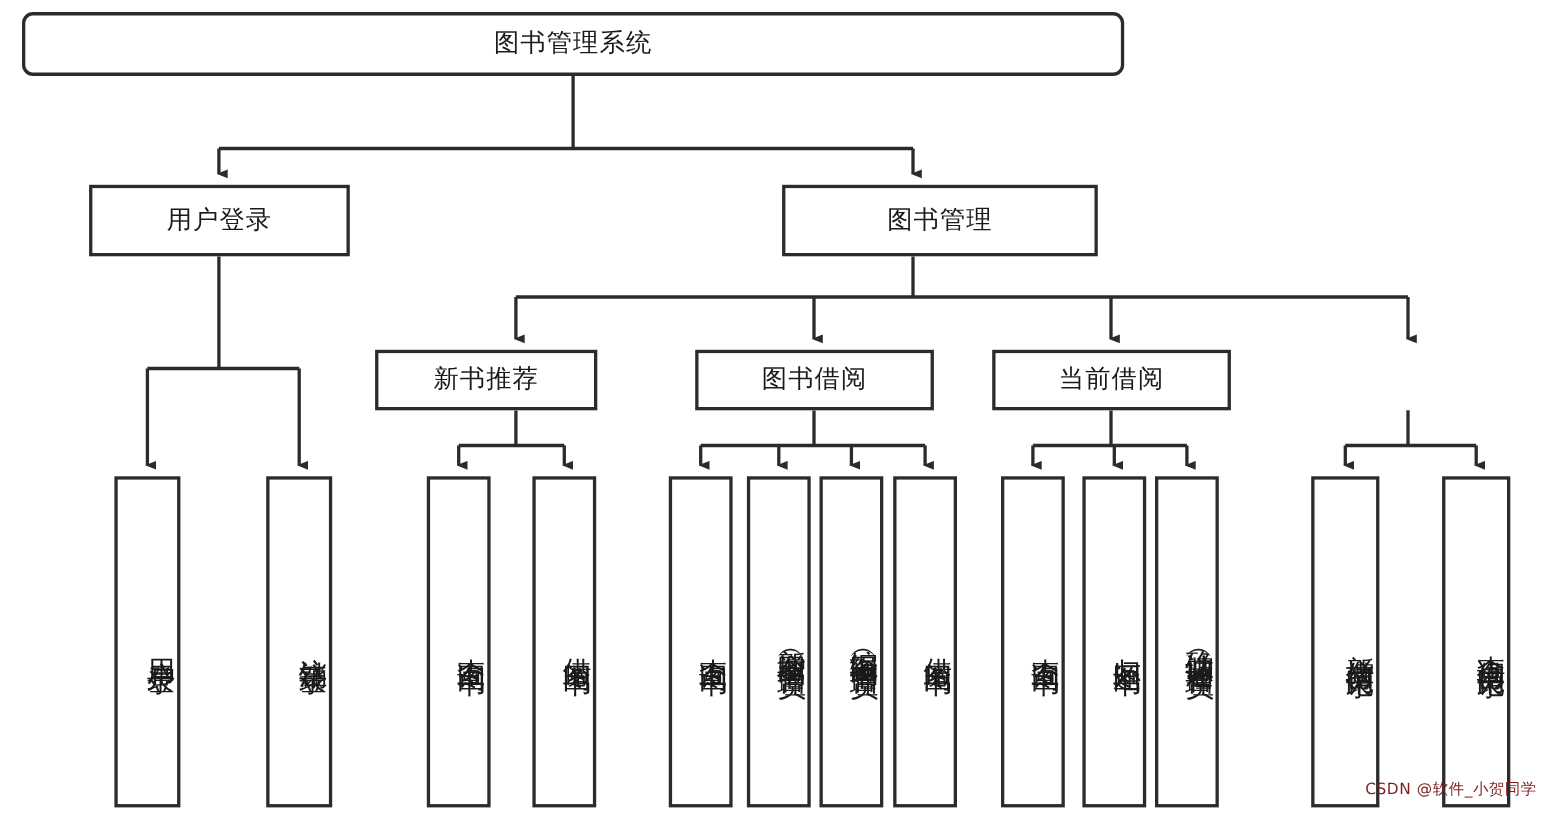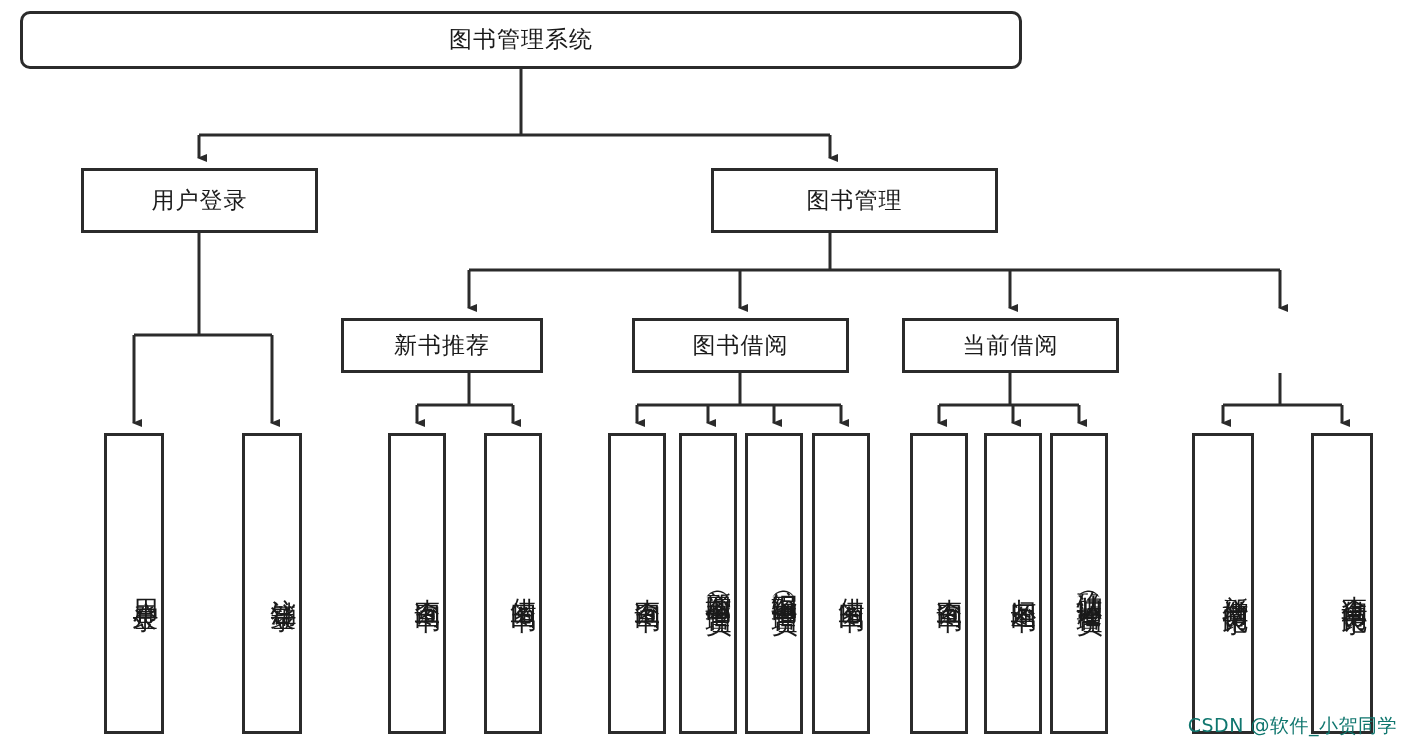--- a/index.html
+++ b/index.html
@@ -61,9 +61,9 @@
   .watermark {
     position: absolute;
     right: 8px;
-    bottom: 8px;
-    font-size: 19px;
-    color: #0f766e;
+    bottom: 20px;
+    font-size: 14px;
+    color: #7f1d1d;
     letter-spacing: 0.5px;
     white-space: nowrap;
   }

